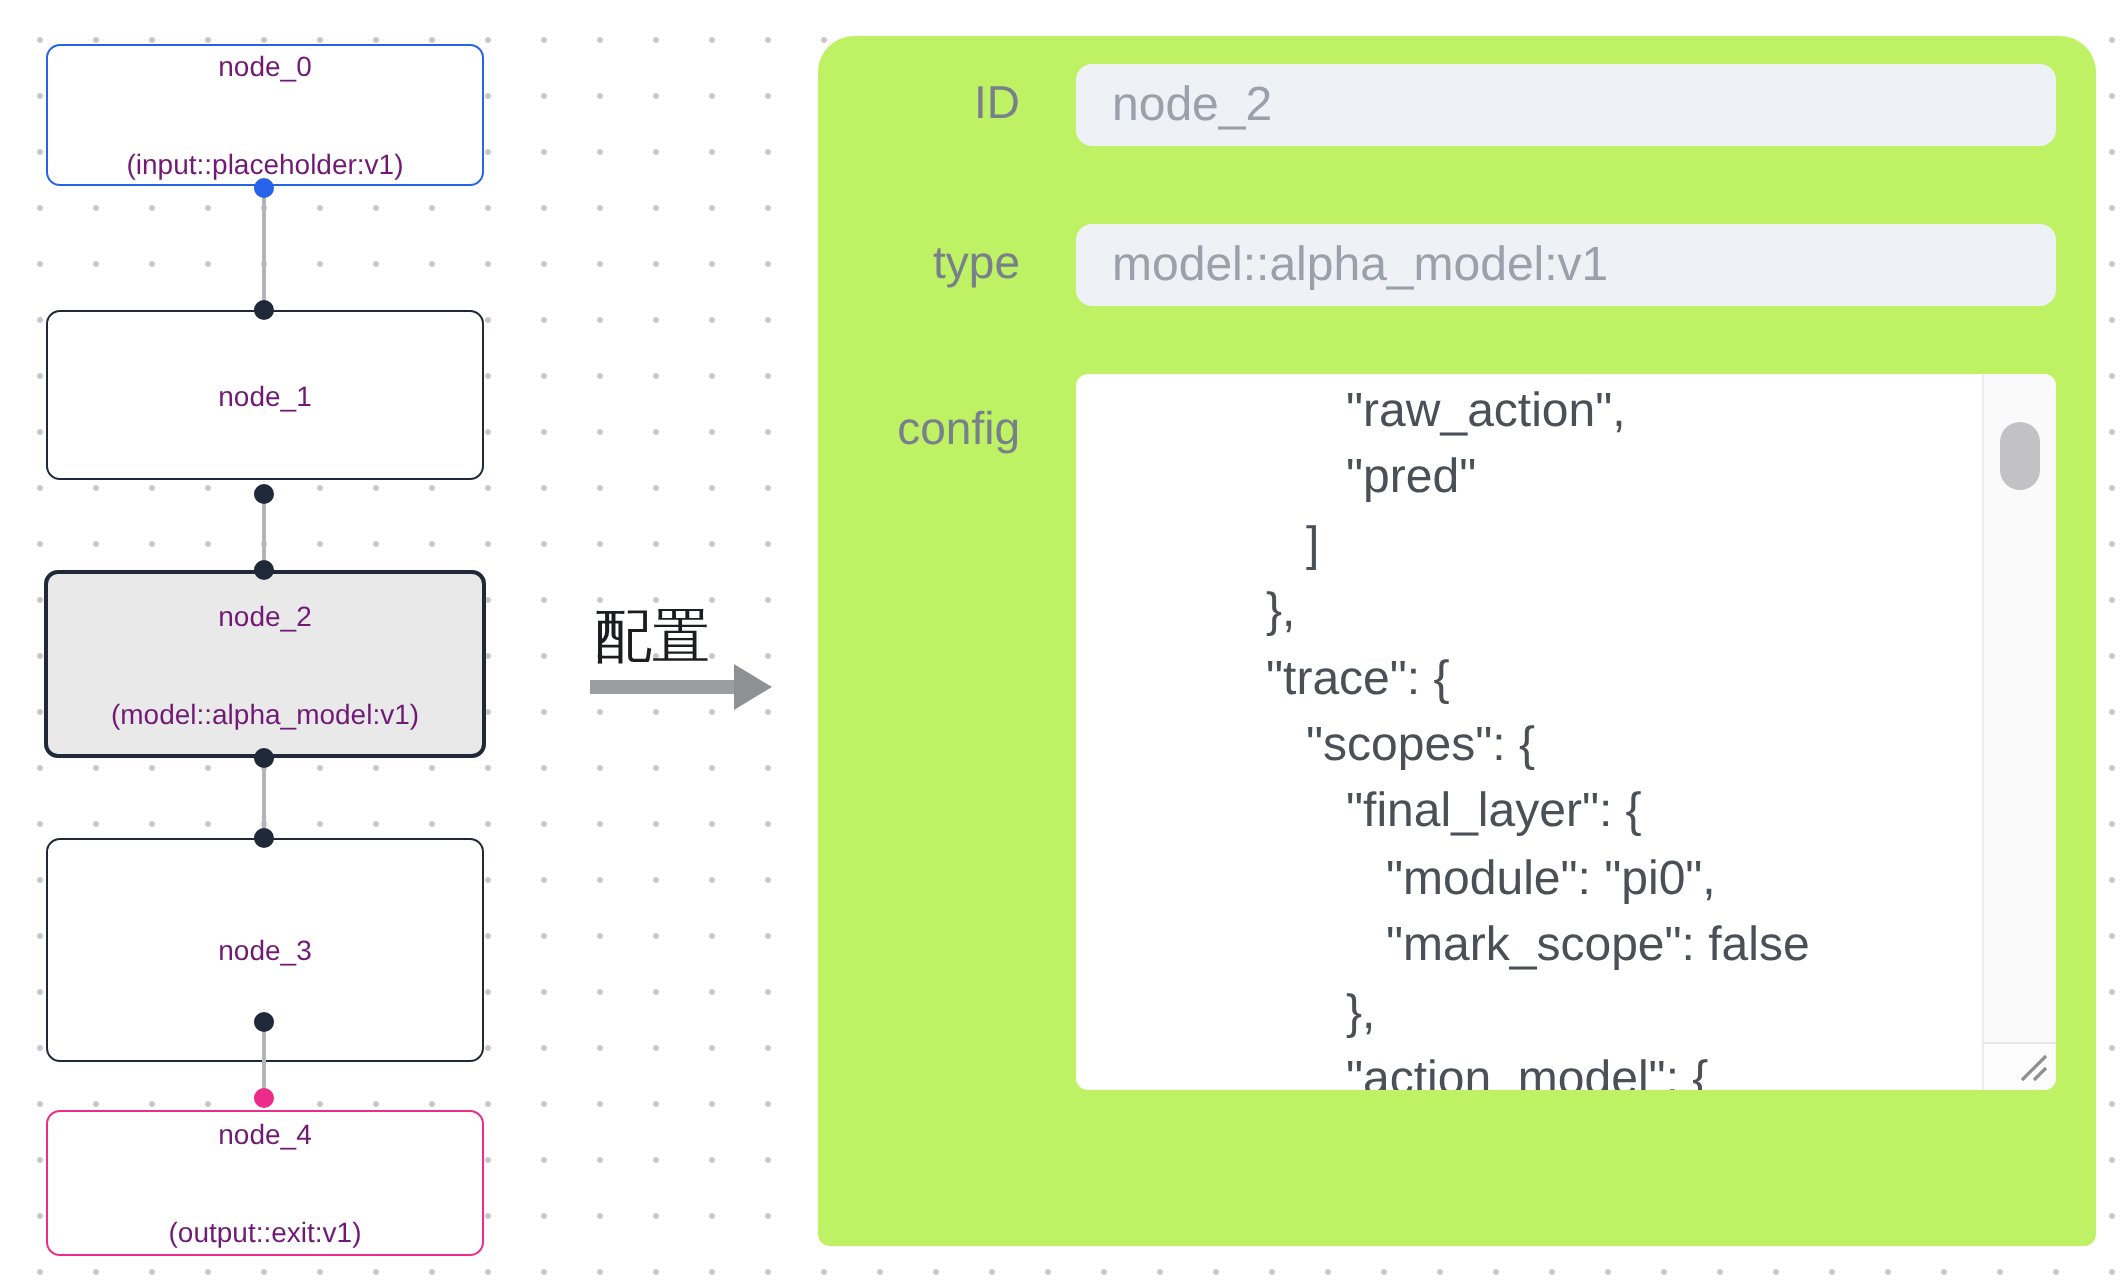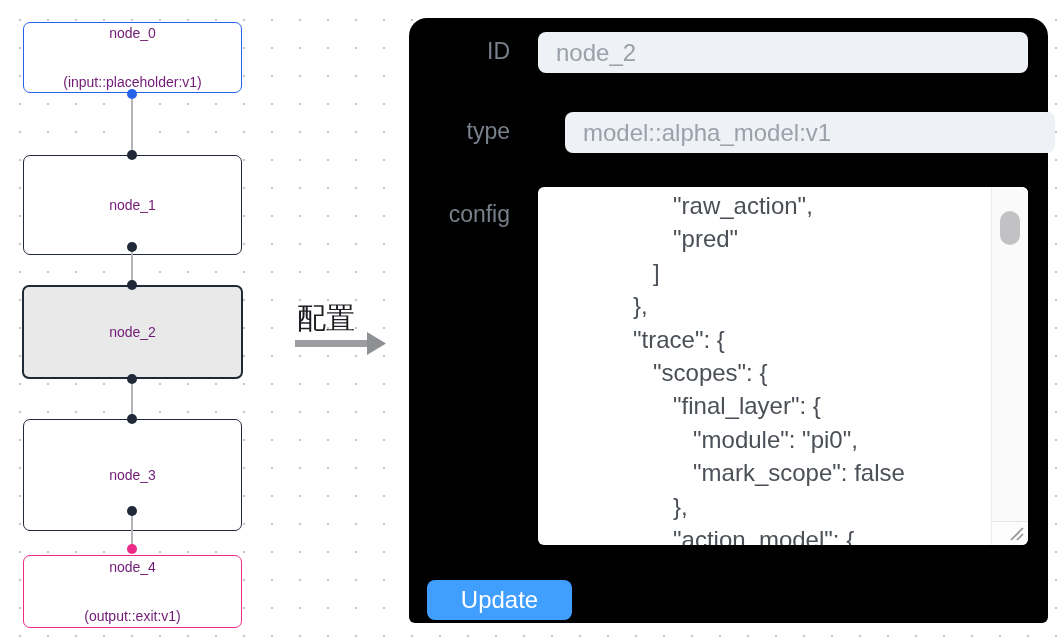--- a/index.html
+++ b/index.html
@@ -83,7 +83,7 @@
     position: absolute;
     left: 409px; top: 18px;
     width: 639px; height: 605px;
-    background: #000000;
+    background: #bef264;
     border-radius: 18px 18px 6px 6px;
   }
   .field-label {

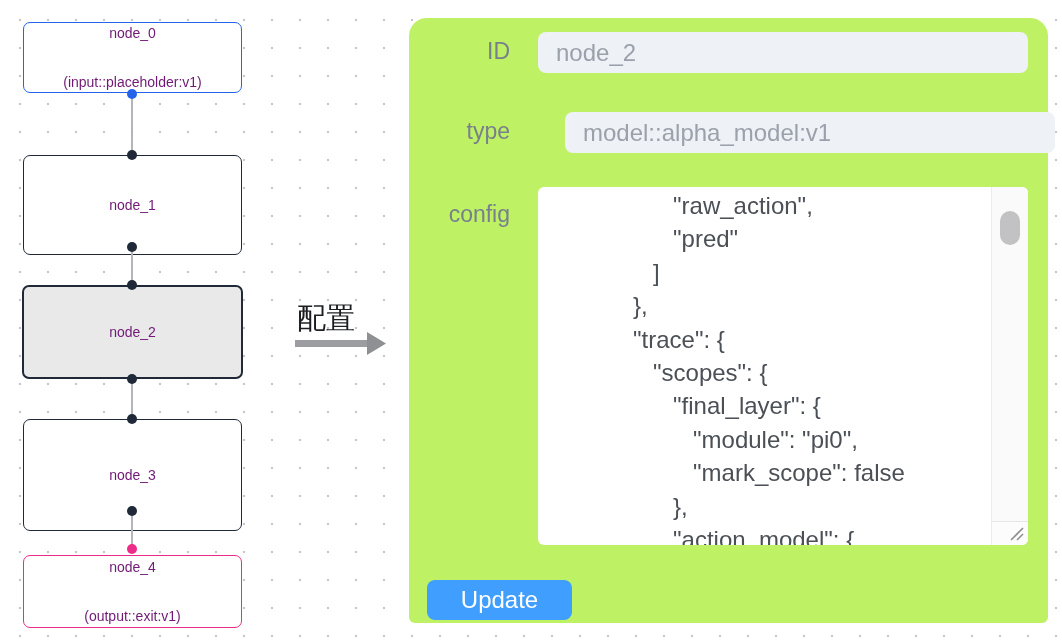--- a/index.html
+++ b/index.html
@@ -111,7 +111,7 @@
     outline: none;
   }
   .inp-id   { top: 14px; }
-  .inp-type { top: 94px; margin-left: 27px; }
+  .inp-type { top: 94px; }
 
   .config-wrap {
     position: absolute;

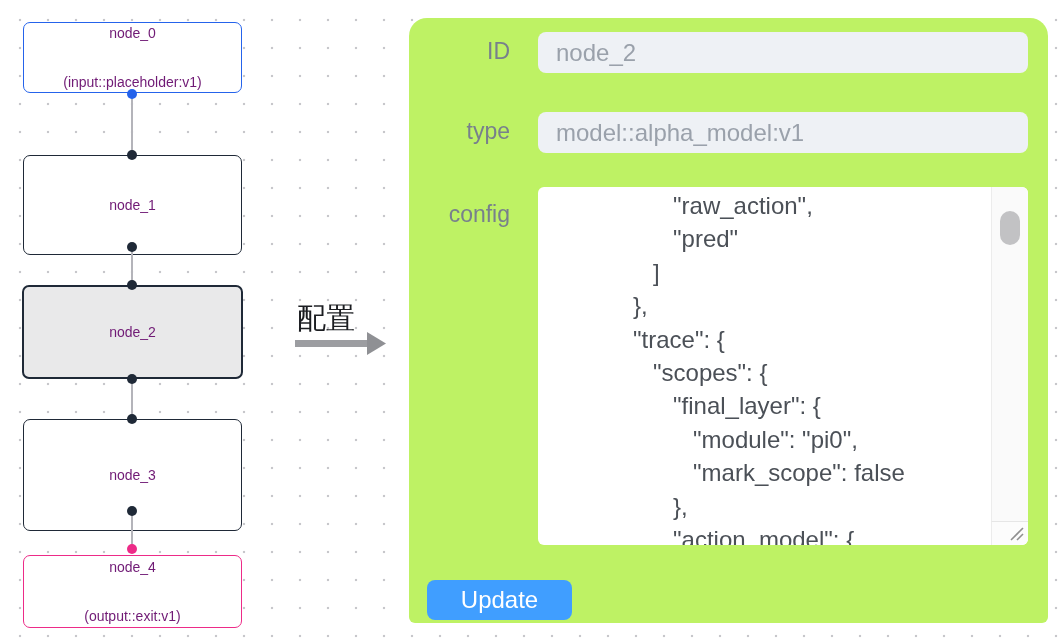--- a/index.html
+++ b/index.html
@@ -35,7 +35,7 @@
   }
   .node .sub { max-width: 158px; word-break: break-all; }
   .node-0 { top: 22px;  height: 71px; border-color: #2563eb; }
-  .node-1 { top: 155px; height: 100px; }
+  .node-1 { top: 155px; height: 85px; }
   .node-2 { top: 285px; height: 94px; left: 22px; width: 221px;
             border-width: 2px; background: #e9e9ea; }
   .node-3 { top: 419px; height: 112px; }

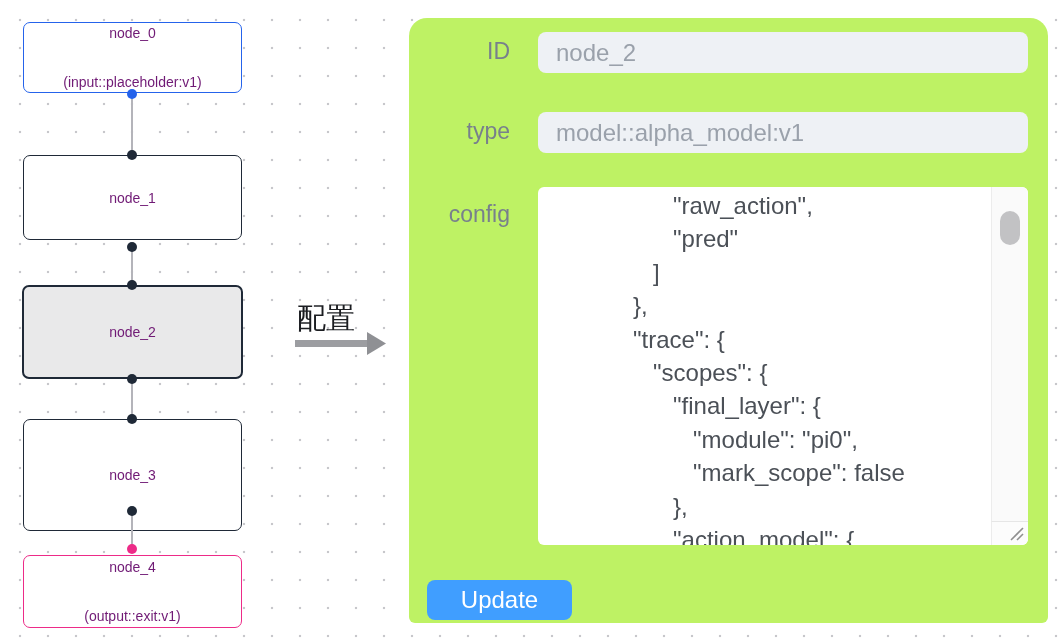--- a/index.html
+++ b/index.html
@@ -181,6 +181,7 @@
 </div>
 <div class="node node-2">
   <div>node_2</div>
+  <div class="sub">(model::alpha_model:v1)</div>
 </div>
 <div class="node node-3">
   <div>node_3</div>

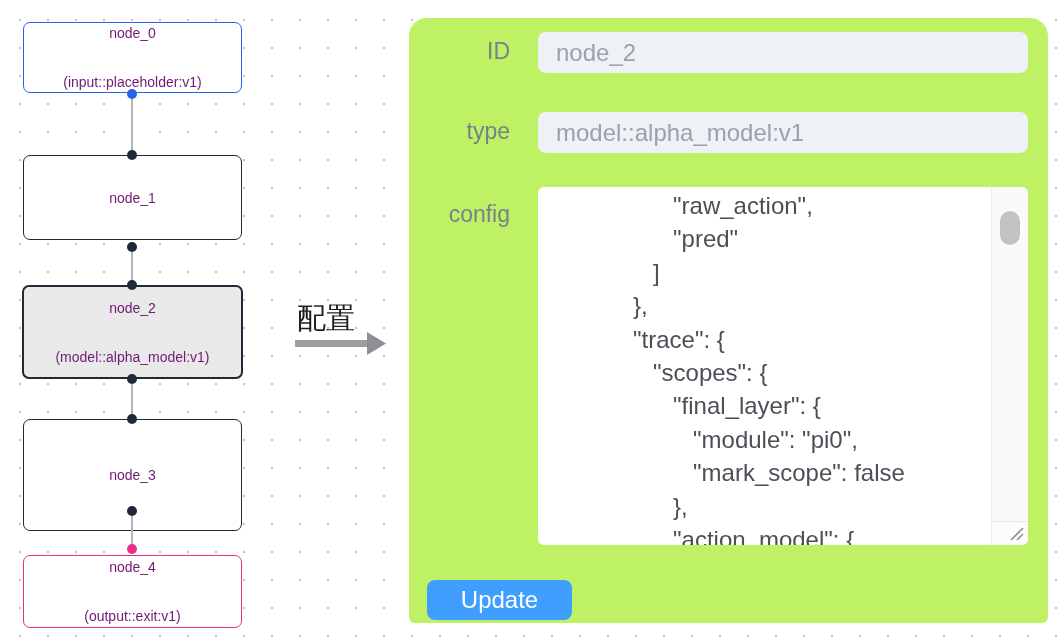--- a/index.html
+++ b/index.html
@@ -243,7 +243,6 @@
     </div>
   </div>
 
-  <button class="update-btn">Update</button>
 </div>
 
 </body></html>

